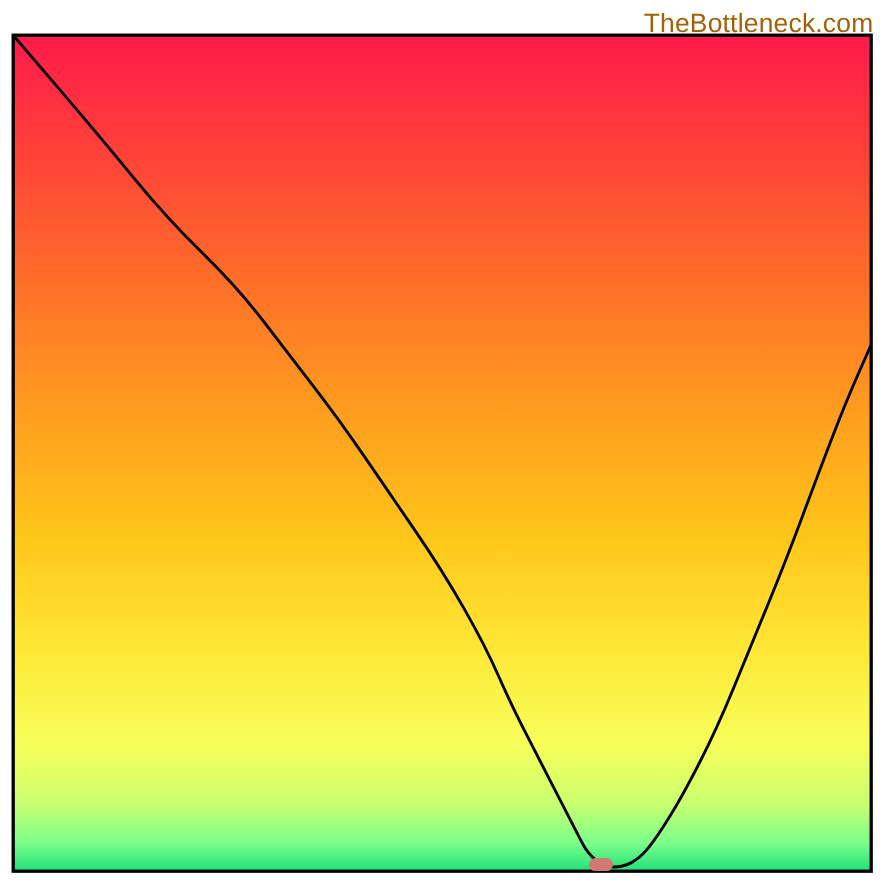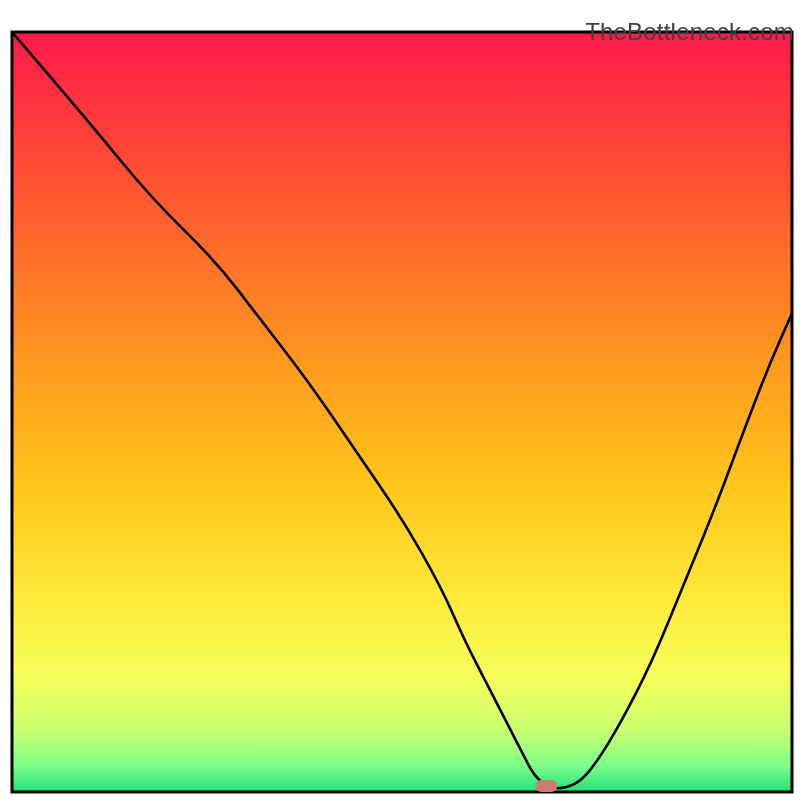--- a/index.html
+++ b/index.html
@@ -18,9 +18,9 @@
   }
   .watermark {
     position: absolute;
-    top: 18px;
+    top: 8px;
     right: 6px;
-    color: #404040;
+    color: #a16207;
     font-size: 24px;
     font-weight: 500;
     letter-spacing: 0.2px;

